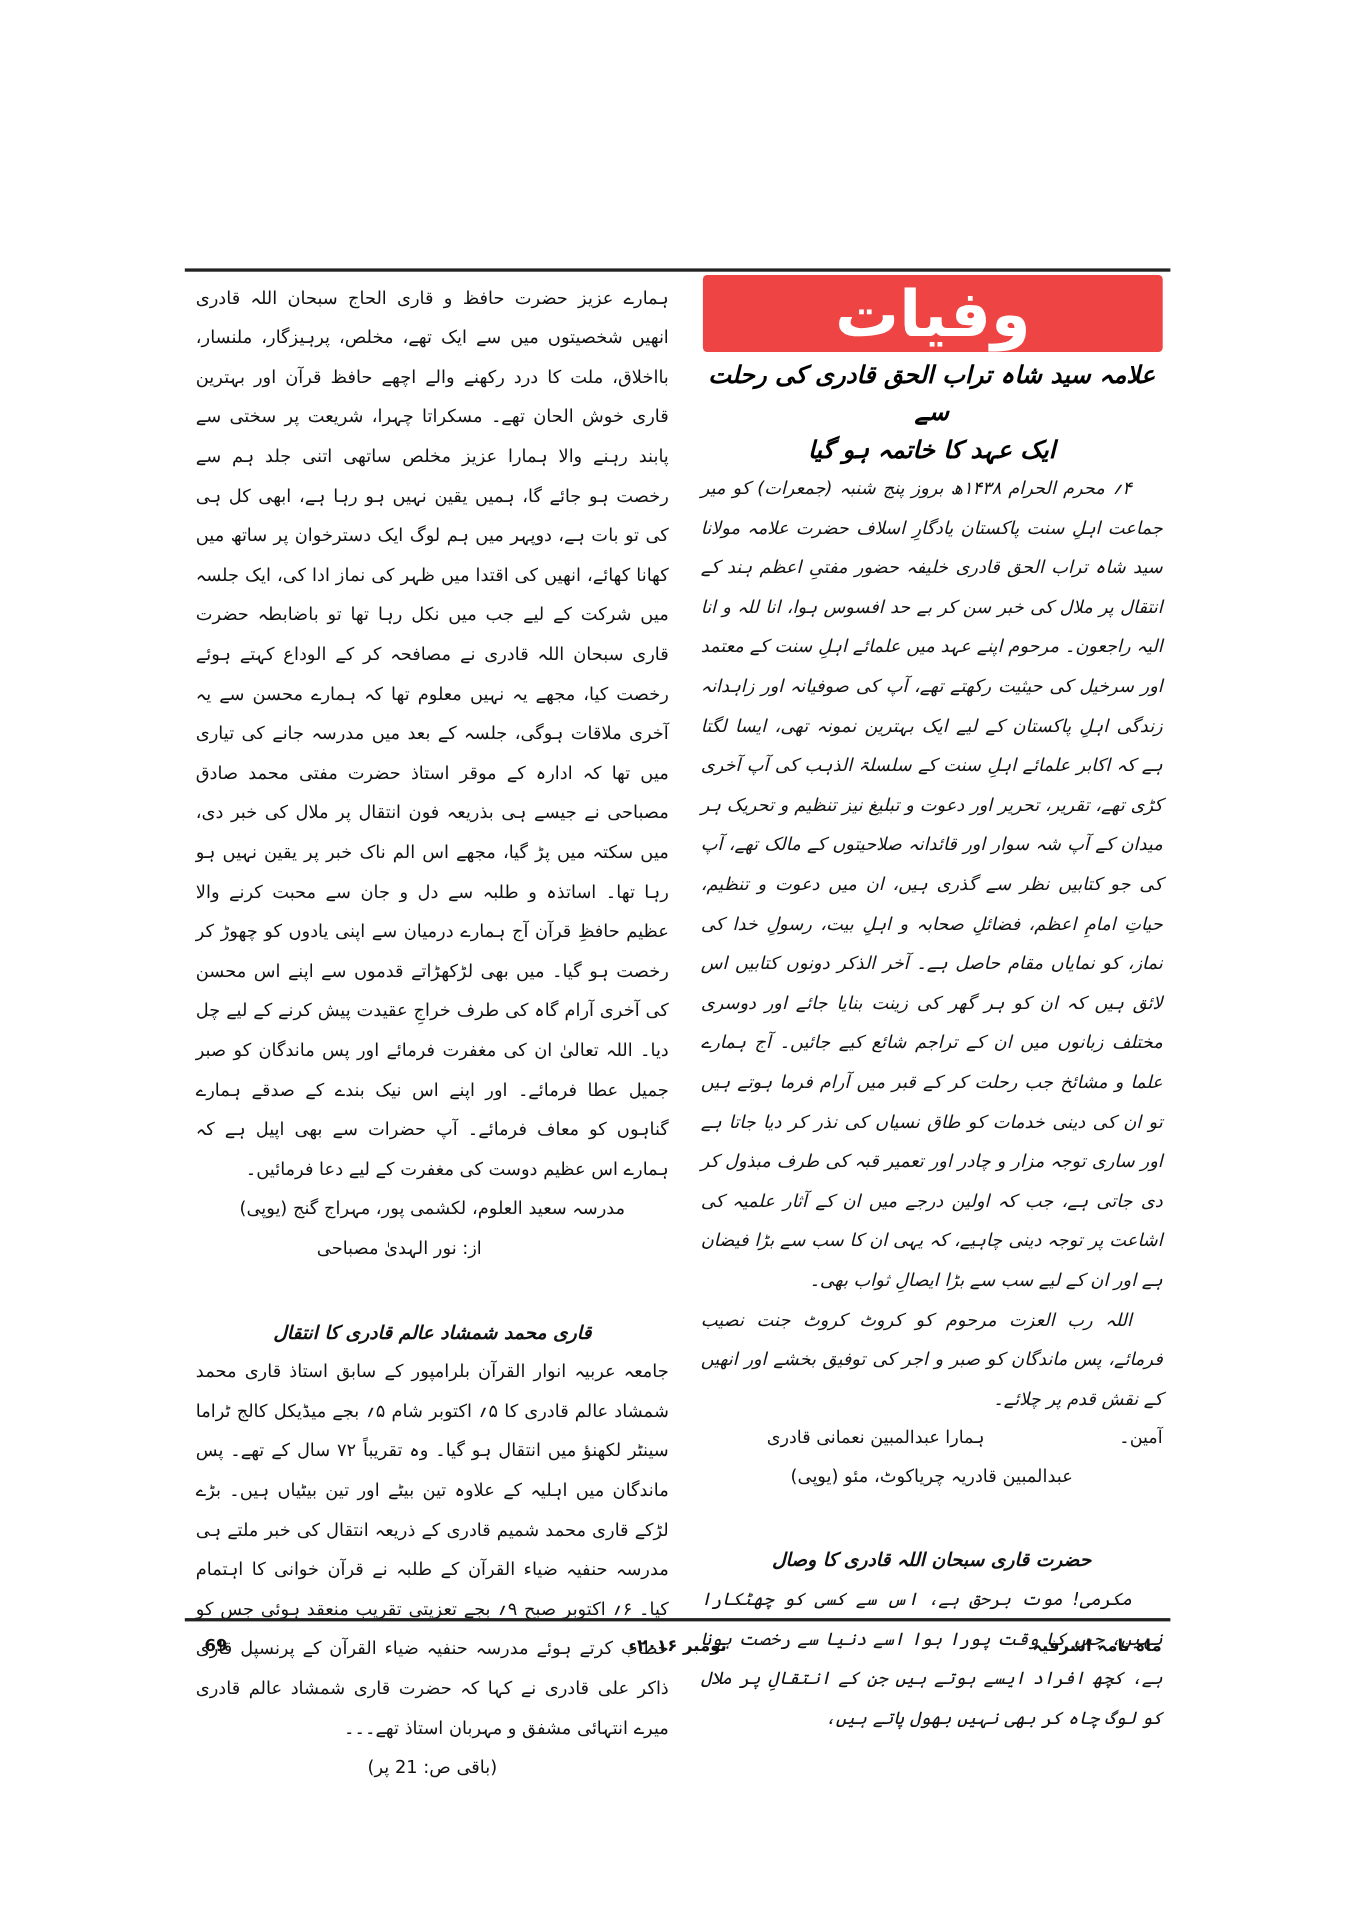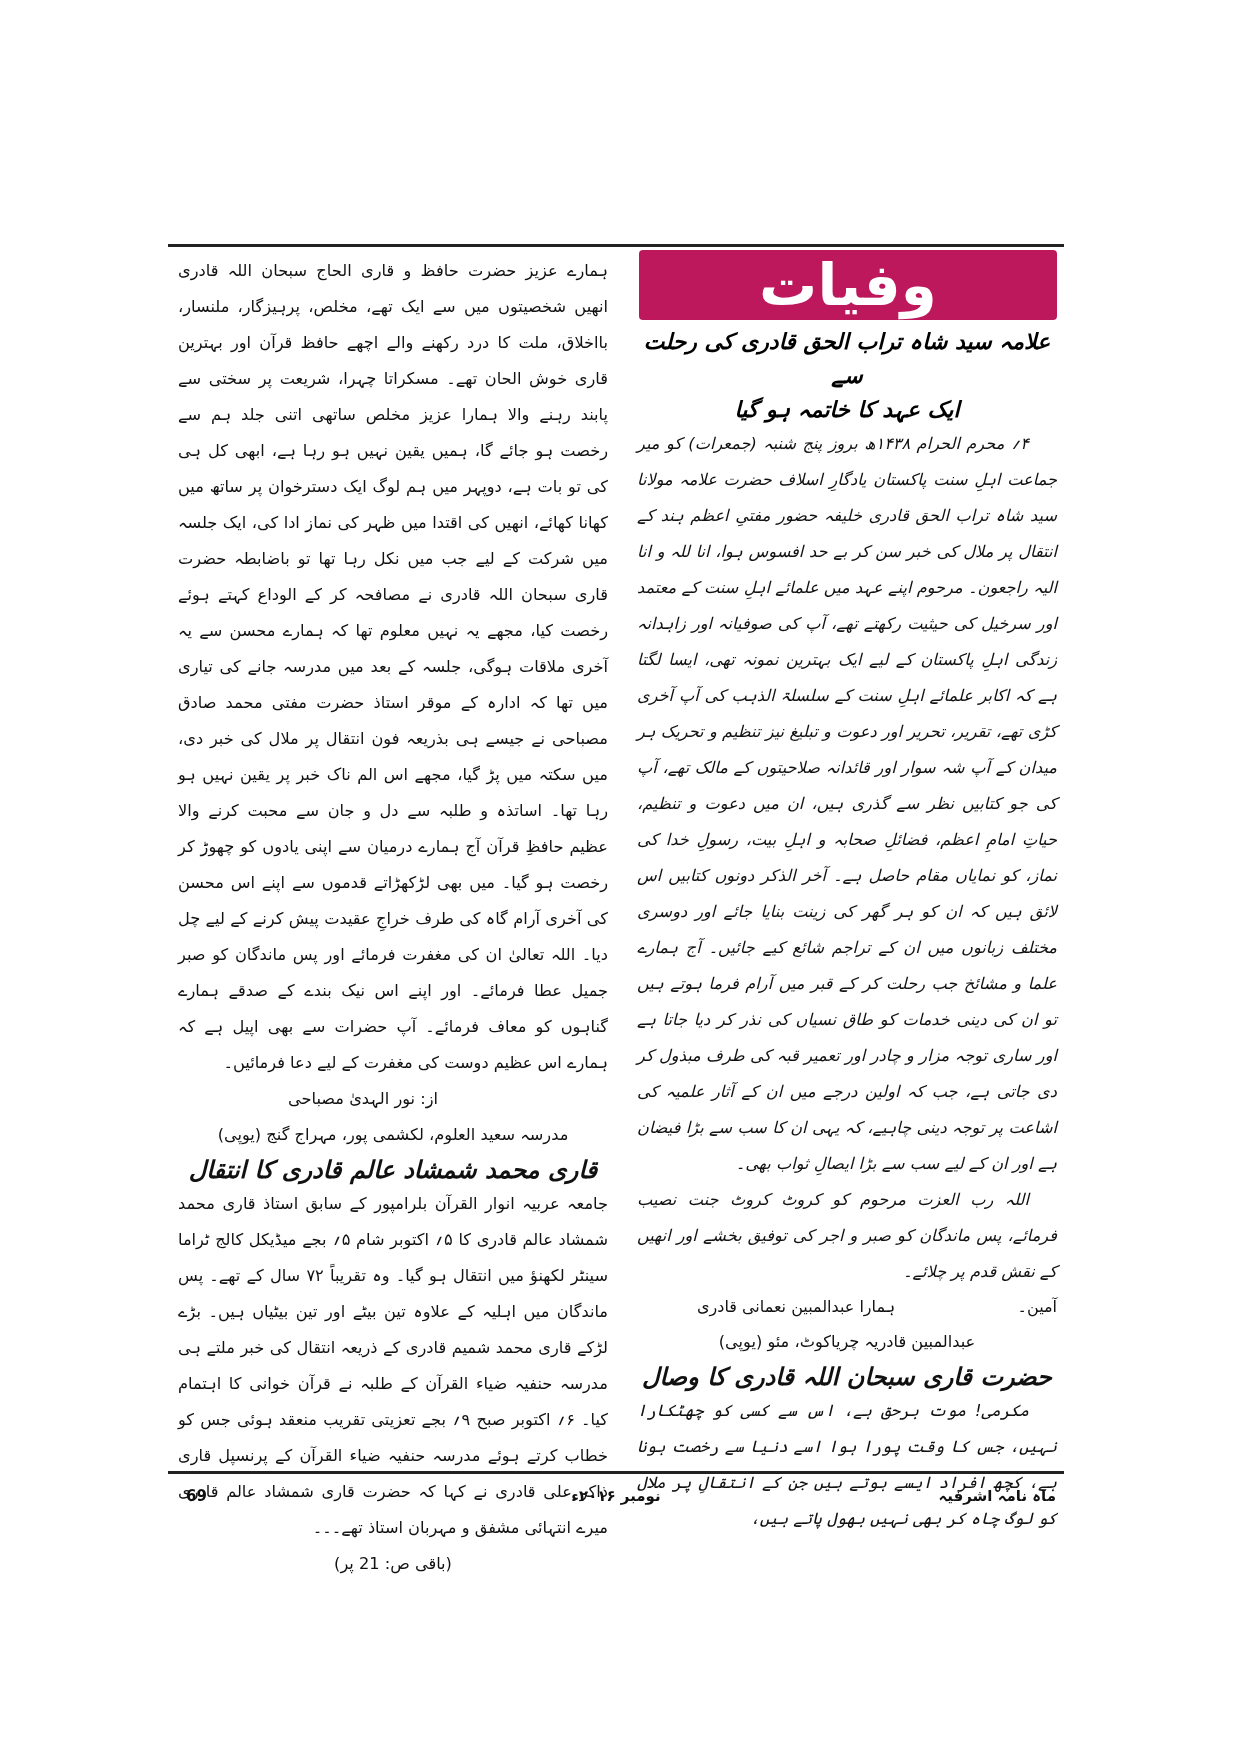--- a/index.html
+++ b/index.html
@@ -14,7 +14,7 @@
   .col-right { left:637px; top:250px; width:420px; }
   .col-left  { left:178px; top:253px; width:430px; }
 
-  .banner { width:418px; height:70px; background:#be185d; border-radius:4px;
+  .banner { width:418px; height:70px; background:#ef4444; border-radius:4px;
             color:#fff; display:flex; align-items:center; justify-content:center;
             font-family:"DejaVu Sans", sans-serif; font-weight:bold; font-size:58px;
             letter-spacing:18px; direction:rtl; }

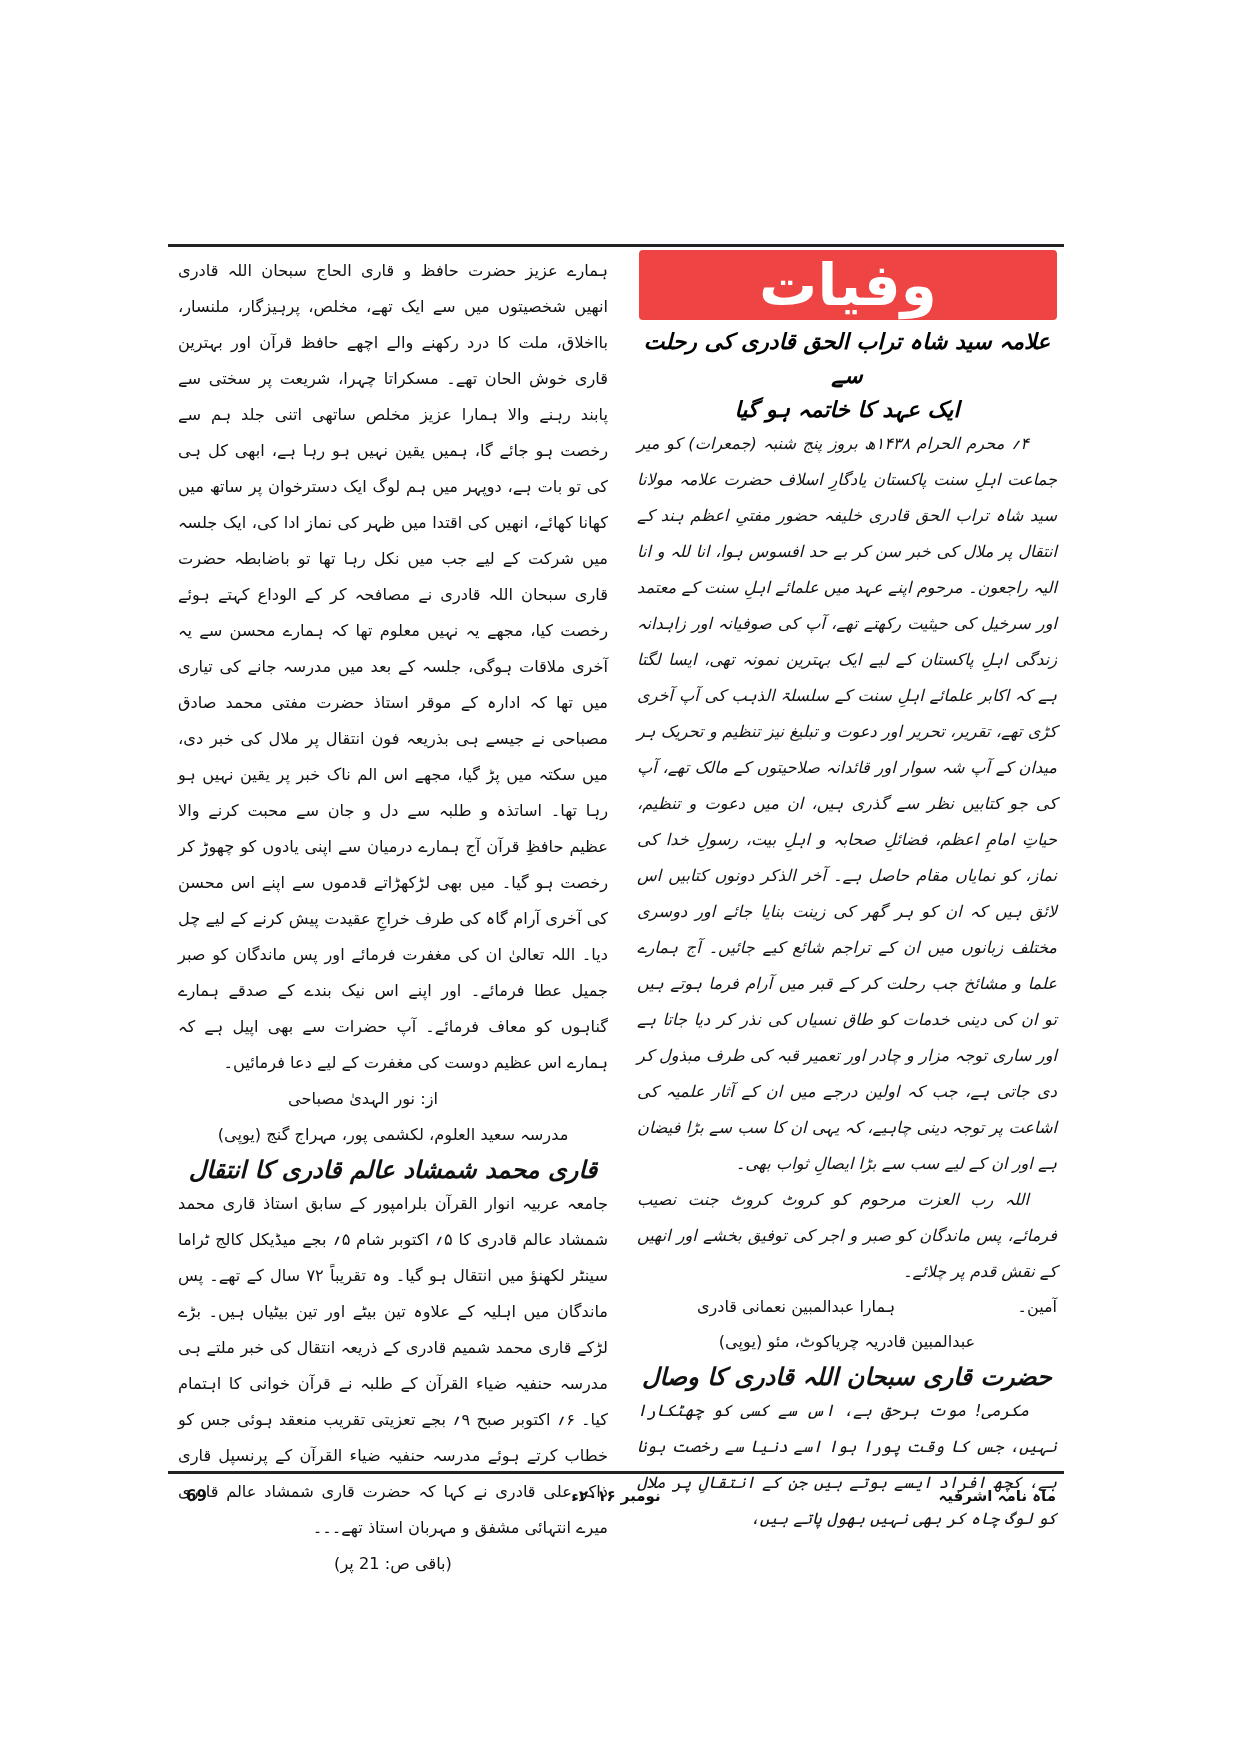--- a/index.html
+++ b/index.html
@@ -70,8 +70,8 @@
     <div class="para">
       <p>ہمارے عزیز حضرت حافظ و قاری الحاج سبحان اللہ قادری انھیں شخصیتوں میں سے ایک تھے، مخلص، پرہیزگار، ملنسار، بااخلاق، ملت کا درد رکھنے والے اچھے حافظ قرآن اور بہترین قاری خوش الحان تھے۔ مسکراتا چہرا، شریعت پر سختی سے پابند رہنے والا ہمارا عزیز مخلص ساتھی اتنی جلد ہم سے رخصت ہو جائے گا، ہمیں یقین نہیں ہو رہا ہے، ابھی کل ہی کی تو بات ہے، دوپہر میں ہم لوگ ایک دسترخوان پر ساتھ میں کھانا کھائے، انھیں کی اقتدا میں ظہر کی نماز ادا کی، ایک جلسہ میں شرکت کے لیے جب میں نکل رہا تھا تو باضابطہ حضرت قاری سبحان اللہ قادری نے مصافحہ کر کے الوداع کہتے ہوئے رخصت کیا، مجھے یہ نہیں معلوم تھا کہ ہمارے محسن سے یہ آخری ملاقات ہوگی، جلسہ کے بعد میں مدرسہ جانے کی تیاری میں تھا کہ ادارہ کے موقر استاذ حضرت مفتی محمد صادق مصباحی نے جیسے ہی بذریعہ فون انتقال پر ملال کی خبر دی، میں سکتہ میں پڑ گیا، مجھے اس الم ناک خبر پر یقین نہیں ہو رہا تھا۔ اساتذہ و طلبہ سے دل و جان سے محبت کرنے والا عظیم حافظِ قرآن آج ہمارے درمیان سے اپنی یادوں کو چھوڑ کر رخصت ہو گیا۔ میں بھی لڑکھڑاتے قدموں سے اپنے اس محسن کی آخری آرام گاہ کی طرف خراجِ عقیدت پیش کرنے کے لیے چل دیا۔ اللہ تعالیٰ ان کی مغفرت فرمائے اور پس ماندگان کو صبر جمیل عطا فرمائے۔ اور اپنے اس نیک بندے کے صدقے ہمارے گناہوں کو معاف فرمائے۔ آپ حضرات سے بھی اپیل ہے کہ ہمارے اس عظیم دوست کی مغفرت کے لیے دعا فرمائیں۔</p>
     </div>
+    <div class="para center">مدرسہ سعید العلوم، لکشمی پور، مہراج گنج (یوپی)</div>
     <div class="para" style="text-align:left;text-align-last:left;padding-left:110px;">از: نور الہدیٰ مصباحی</div>
-    <div class="para center">مدرسہ سعید العلوم، لکشمی پور، مہراج گنج (یوپی)</div>
 
     <div class="subhead">قاری محمد شمشاد عالم قادری کا انتقال</div>
     <div class="para">

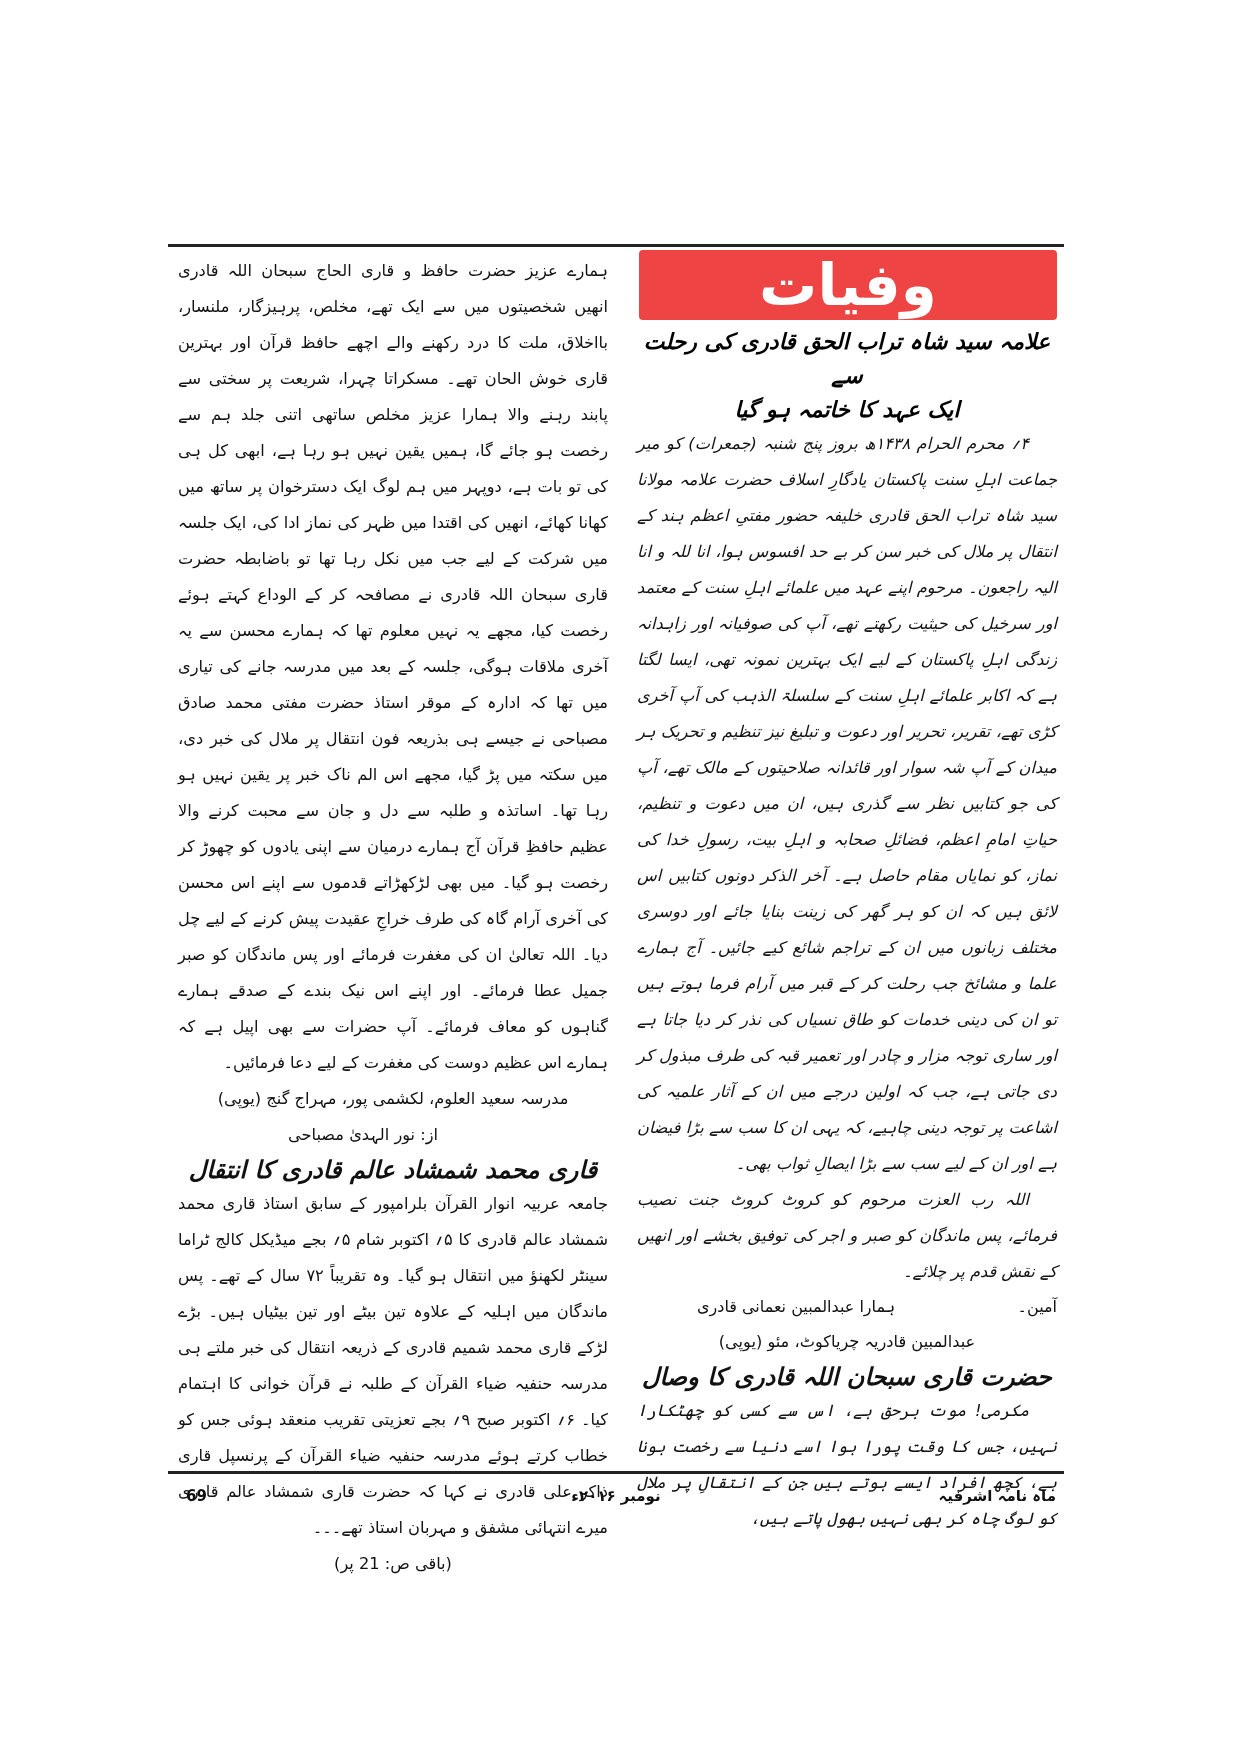--- a/index.html
+++ b/index.html
@@ -28,7 +28,7 @@
   .sig-row { display:flex; justify-content:space-between; direction:rtl; font-size:16px; line-height:34px; }
   .sig-name { padding-left:60px; }
   .subhead { text-align:center; text-align-last:center; font-family:"DejaVu Serif", serif;
-             font-weight:bold; font-style:italic; font-size:24px; line-height:33px; }
+             font-weight:bold; font-style:italic; font-size:17px; line-height:33px;margin-top:43px; }
   .footer { position:absolute; top:1483px; left:168px; width:896px; height:30px;
             direction:rtl; font-family:"DejaVu Sans", sans-serif; font-weight:bold; font-size:15px; }
   .footer span { position:absolute; top:4px; }

